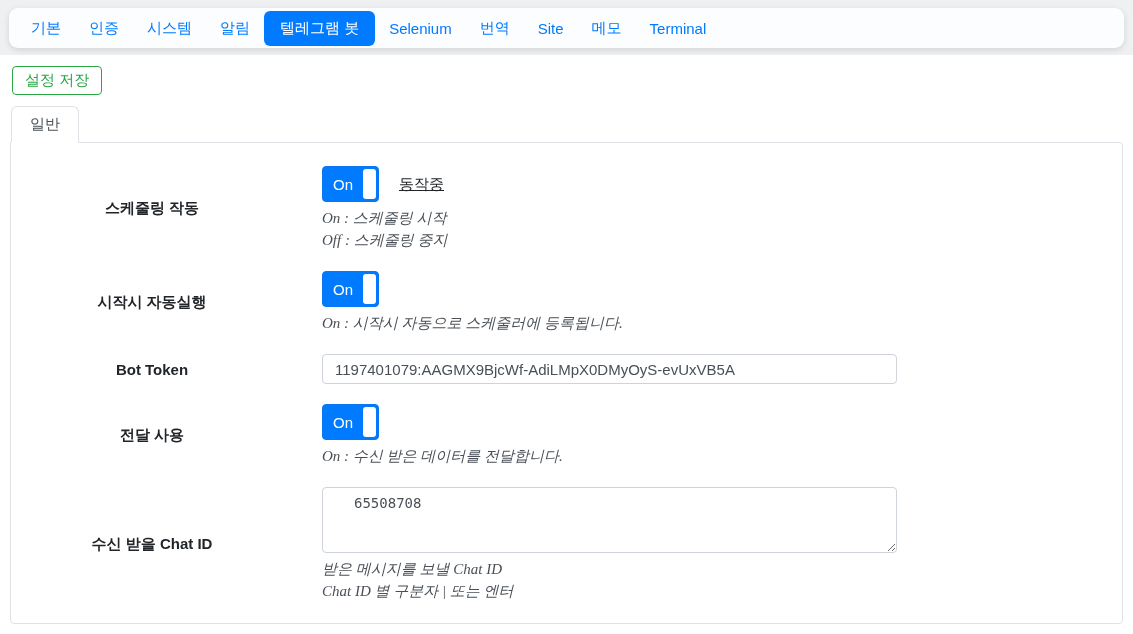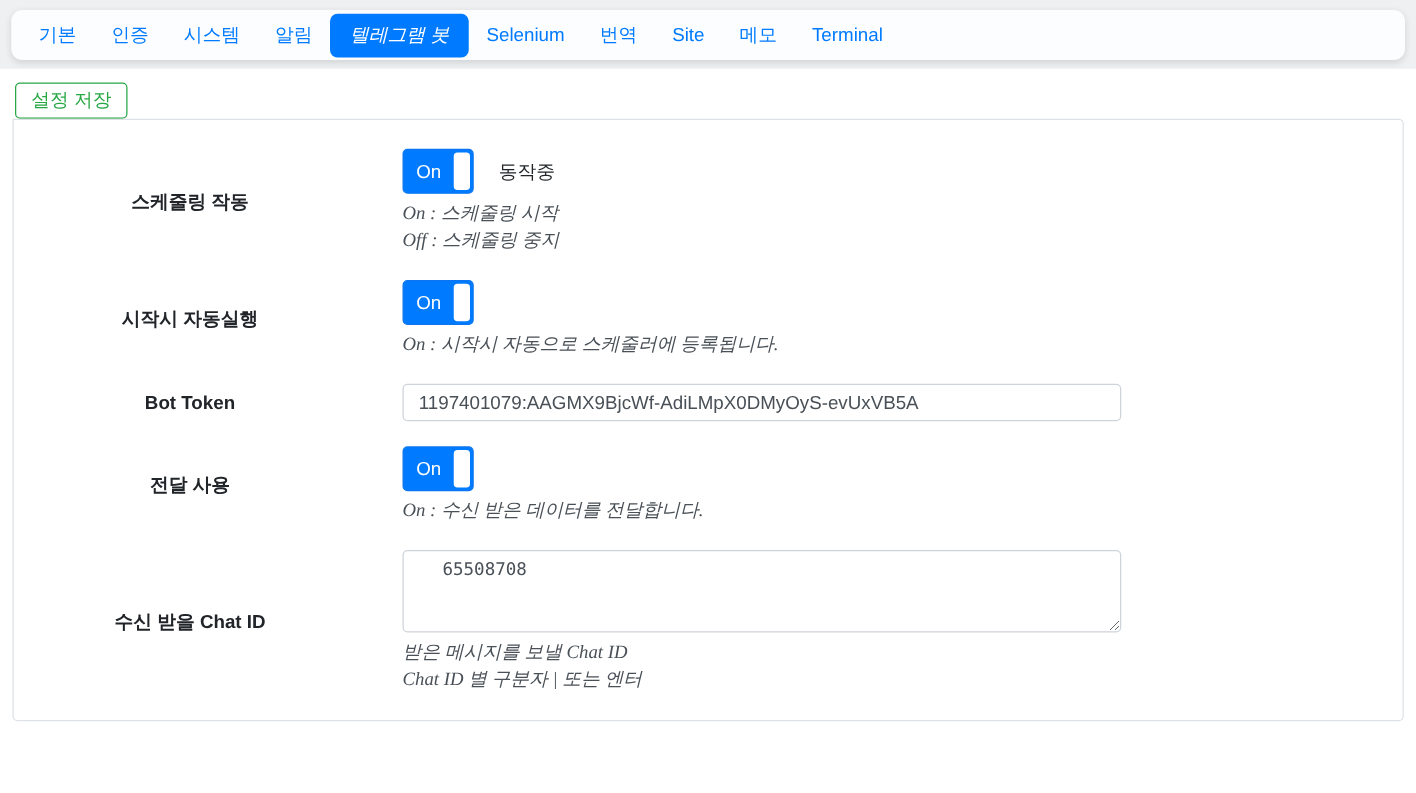--- a/index.html
+++ b/index.html
@@ -44,7 +44,6 @@
     background: #007bff;
     color: #ffffff;
     padding: 8px 16px;
-    font-style: italic;
   }
 
   

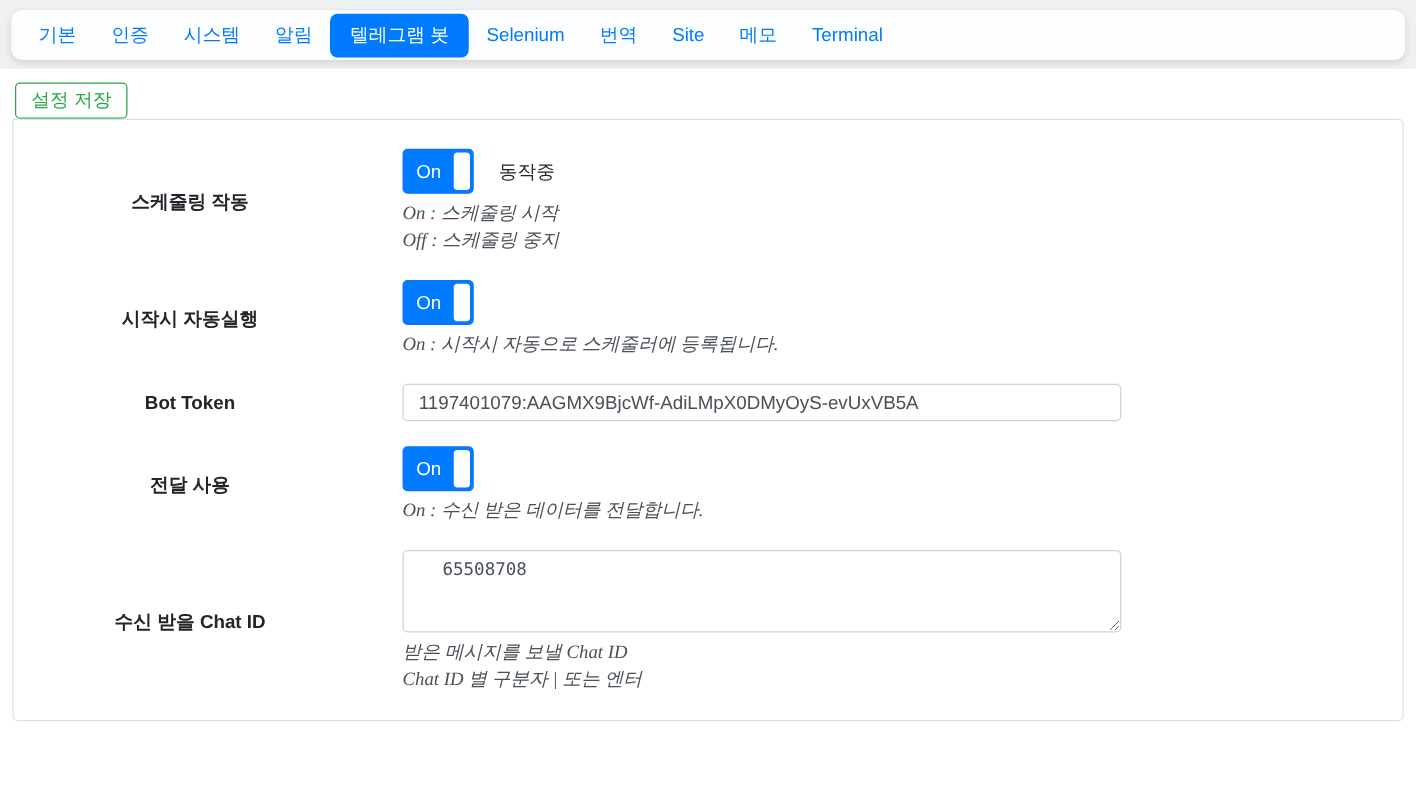--- a/index.html
+++ b/index.html
@@ -201,6 +201,9 @@
   <button class="btn-save">설정 저장</button>
 
   
+  <div class="tabs-row">
+    <button class="tab">일반</button>
+  </div>
 
   
   <div class="tab-panel">

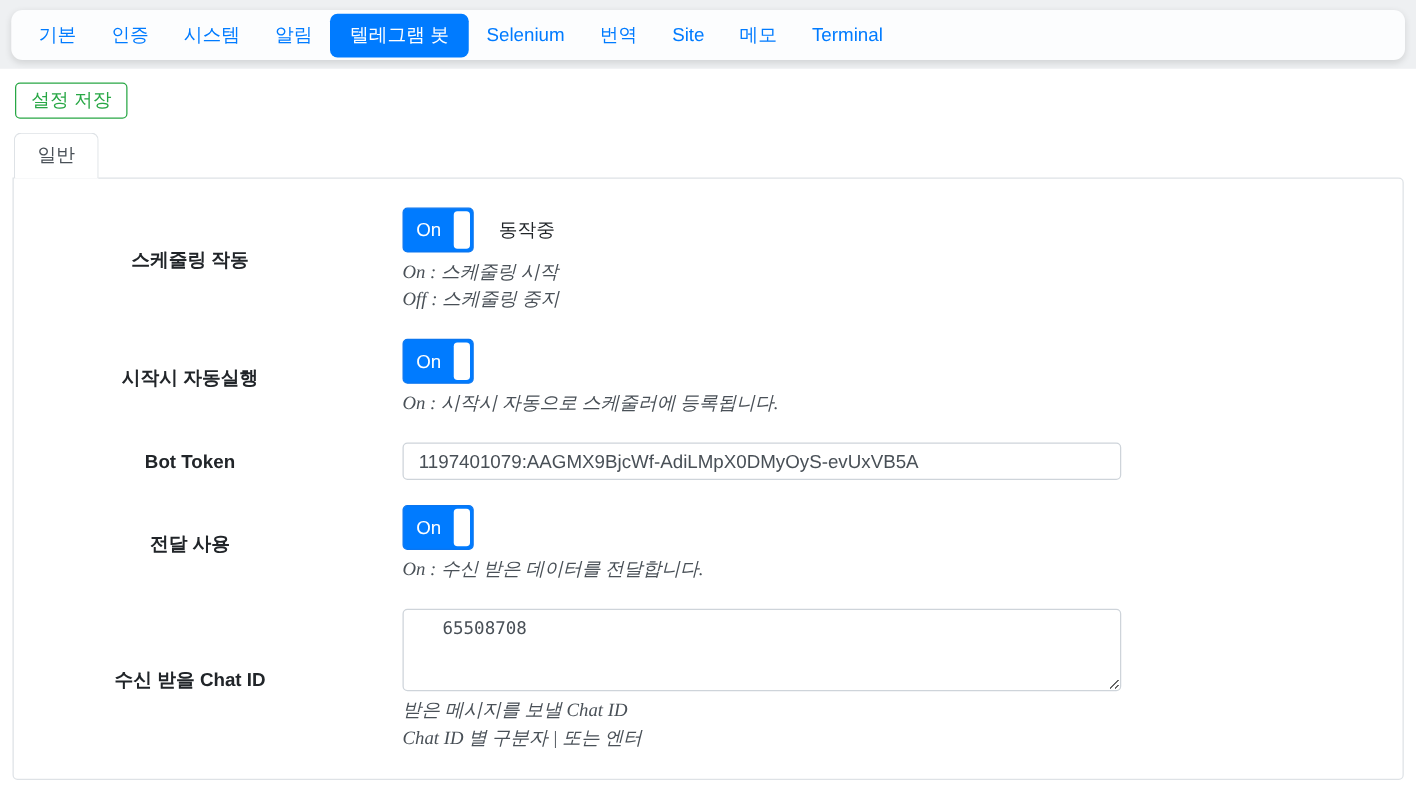--- a/index.html
+++ b/index.html
@@ -140,6 +140,7 @@
     margin-left: 20px;
     color: #212529;
     font-size: 15px;
+    text-decoration: underline;
   }
 
   .help {

